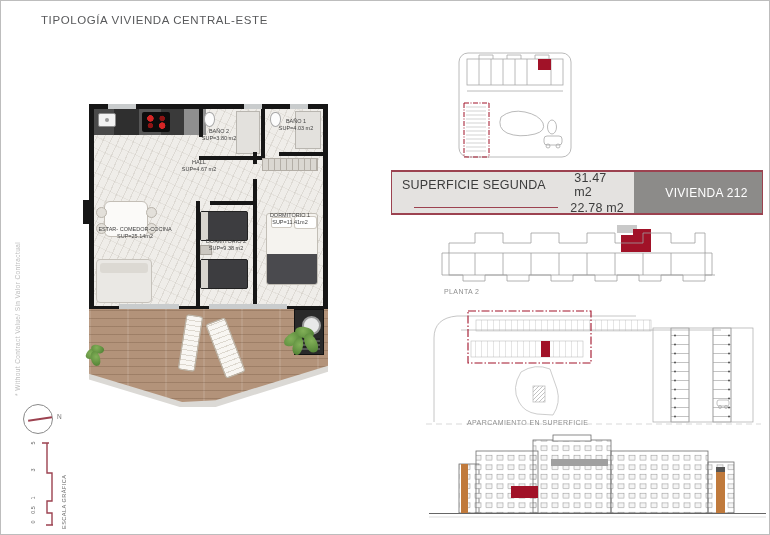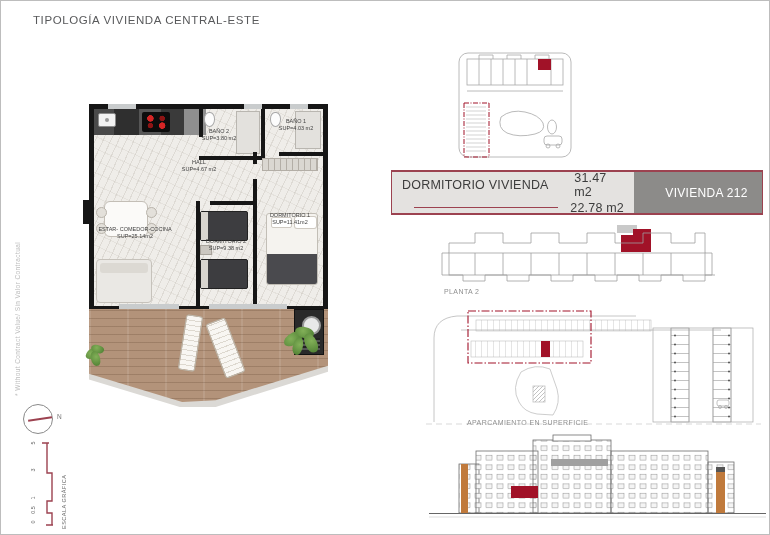--- a/index.html
+++ b/index.html
@@ -9,7 +9,7 @@
   *{box-sizing:border-box;margin:0;padding:0;}
   body{background:#fff;font-family:"Liberation Sans",sans-serif;}
   .page{position:relative;width:770px;height:535px;background:#fff;border:1px solid #bdbdbd;overflow:hidden;}
-  .title{position:absolute;left:32px;top:13px;font-size:11.5px;letter-spacing:.6px;color:var(--title-gray);}
+  .title{position:absolute;left:40px;top:13px;font-size:11.5px;letter-spacing:.6px;color:var(--title-gray);}
   .side-note{position:absolute;left:13px;top:183px;height:212px;writing-mode:vertical-rl;transform:rotate(180deg);
     font-size:6.5px;color:#bcbcbc;letter-spacing:.4px;white-space:nowrap;}
 

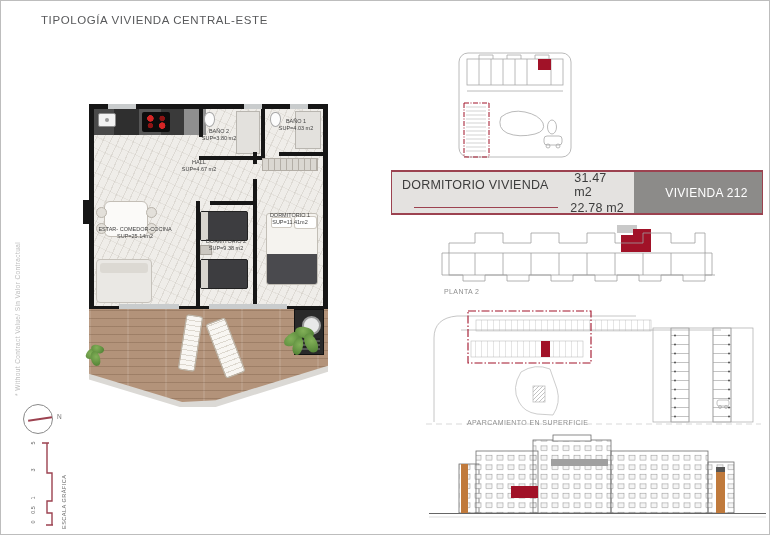--- a/index.html
+++ b/index.html
@@ -205,7 +205,7 @@
   <div class="summary">
     <div class="sum-left">
       <div class="sum-row">
-        <span class="sum-label">DORMITORIO VIVIENDA</span>
+        <span class="sum-label">SUPERFICIE SEGUNDA</span>
         <span class="sum-line"></span>
         <span class="sum-value">31.47 m2</span>
       </div>

